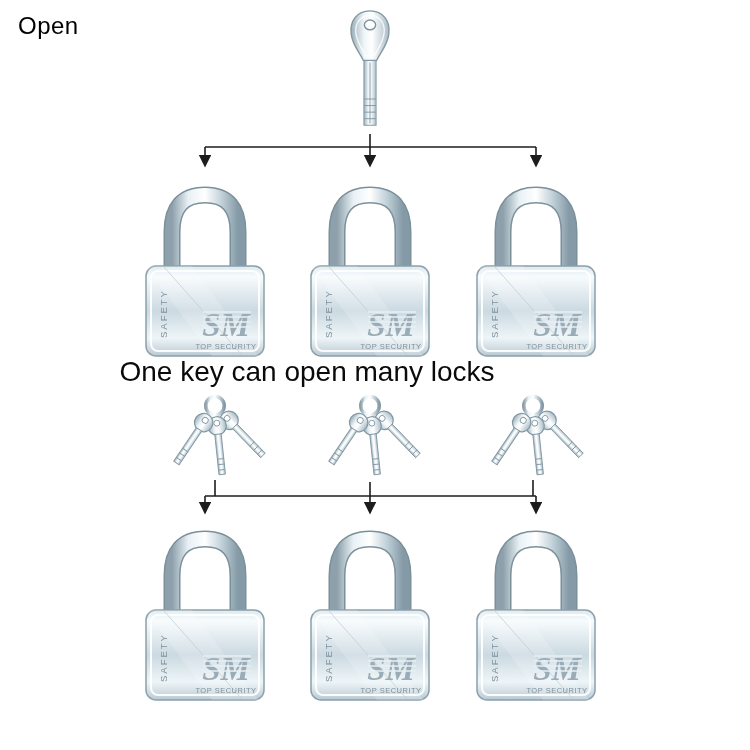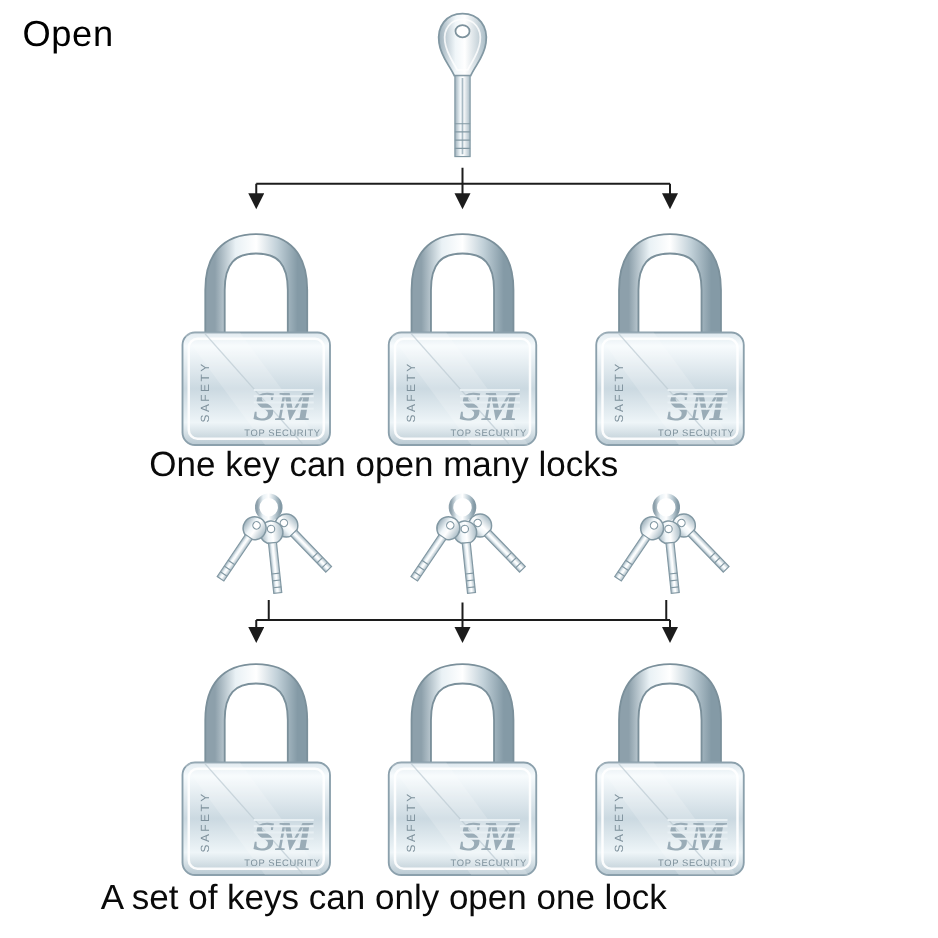--- a/index.html
+++ b/index.html
@@ -5,7 +5,7 @@
   * { margin:0; padding:0; box-sizing:border-box; }
   html,body { background:#ffffff; font-family:"Liberation Sans", sans-serif; }
   .canvas { position:relative; width:750px; height:750px; background:#ffffff; overflow:hidden; }
-  .side-label { position:absolute; font-size:29px; color:#000; letter-spacing:0.5px; }
+  .side-label { position:absolute; font-size:24px; color:#000; letter-spacing:0.5px; }
   .caption { position:absolute; left:0; width:614px; text-align:center; font-size:28px; color:#0a0a0a; }
   .lock-slot { position:absolute; width:150px; height:190px; }
   .bundle-slot { position:absolute; width:120px; height:92px; }

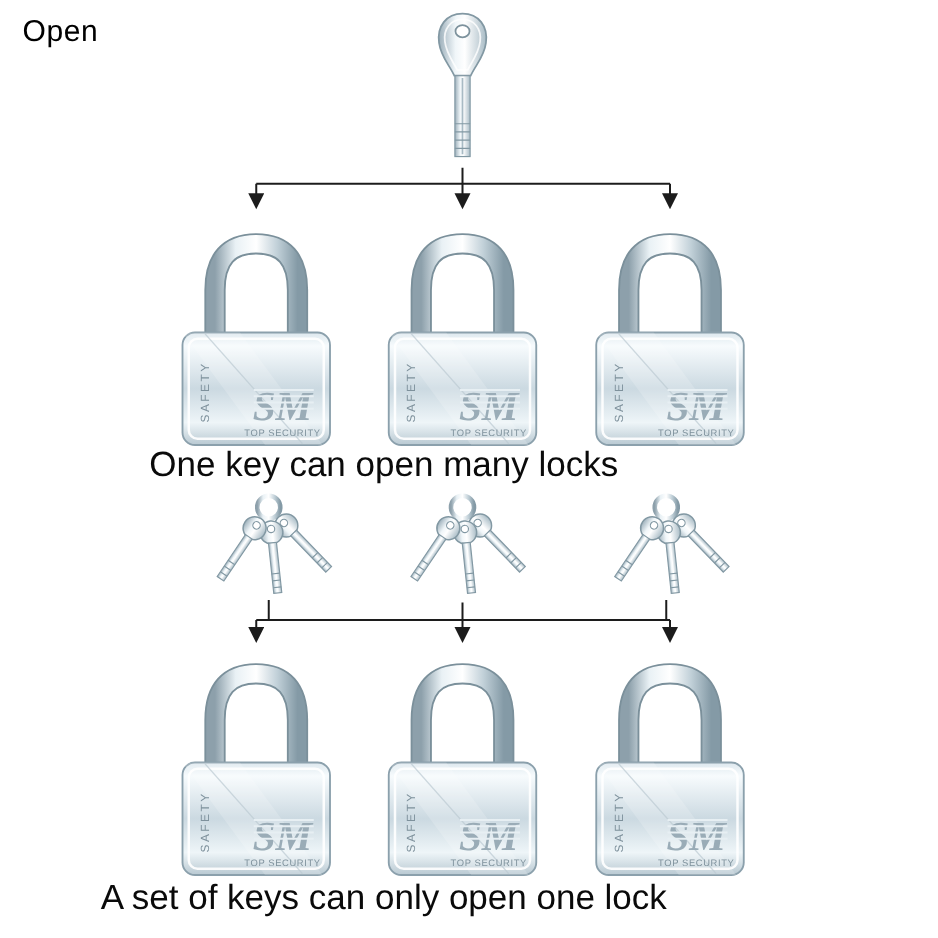--- a/index.html
+++ b/index.html
@@ -241,7 +241,6 @@
   </svg>
 </div>
 
-  <div class="caption" style="top:702px;">A set of keys can only open one lock</div>
 
 </div>
 

